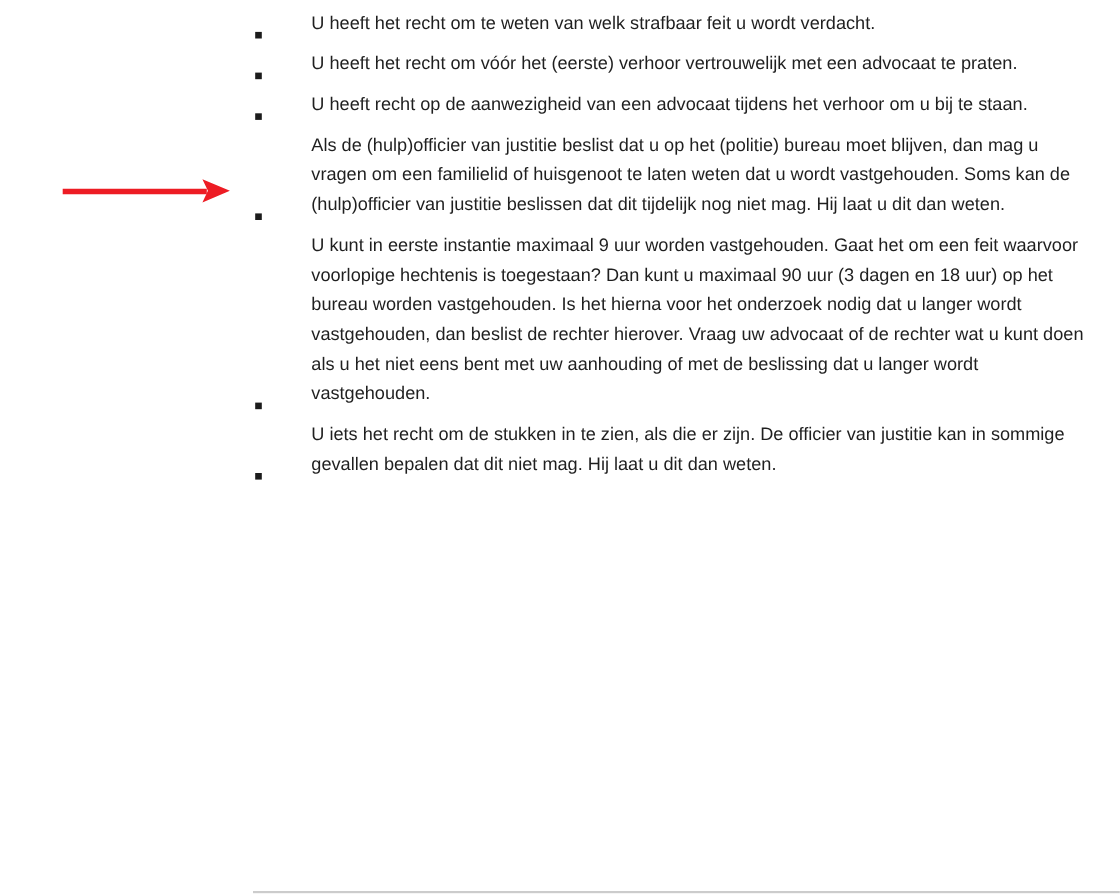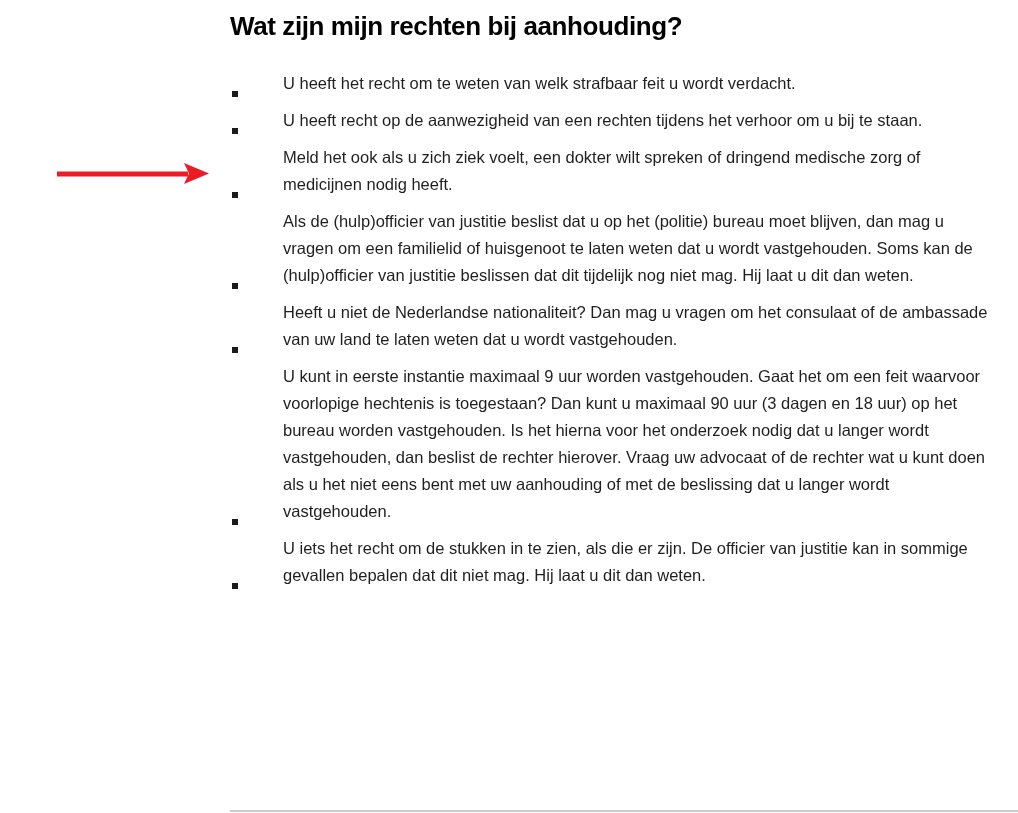--- a/index.html
+++ b/index.html
@@ -76,7 +76,6 @@
 </svg>
 
 <div class="content">
-  <h1 class="page-title">Wat zijn mijn rechten bij aanhouding?</h1>
   <div class="rights-list">
       <div class="list-item">
     <span class="bullet"></span>

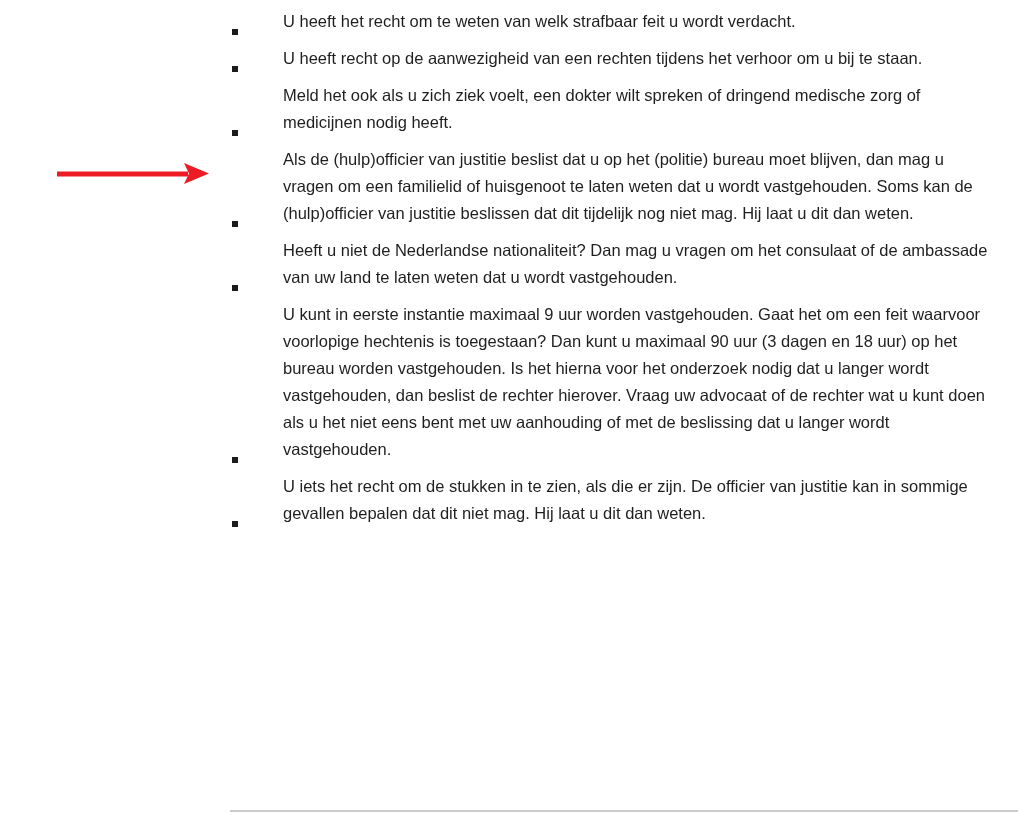--- a/index.html
+++ b/index.html
@@ -83,6 +83,10 @@
   </div>
       <div class="list-item">
     <span class="bullet"></span>
+    <span class="li-text">U heeft het recht om vóór het (eerste) verhoor vertrouwelijk met een advocaat te praten.</span>
+  </div>
+      <div class="list-item">
+    <span class="bullet"></span>
     <span class="li-text">U heeft recht op de aanwezigheid van een rechten tijdens het verhoor om u bij te staan.</span>
   </div>
       <div class="list-item">

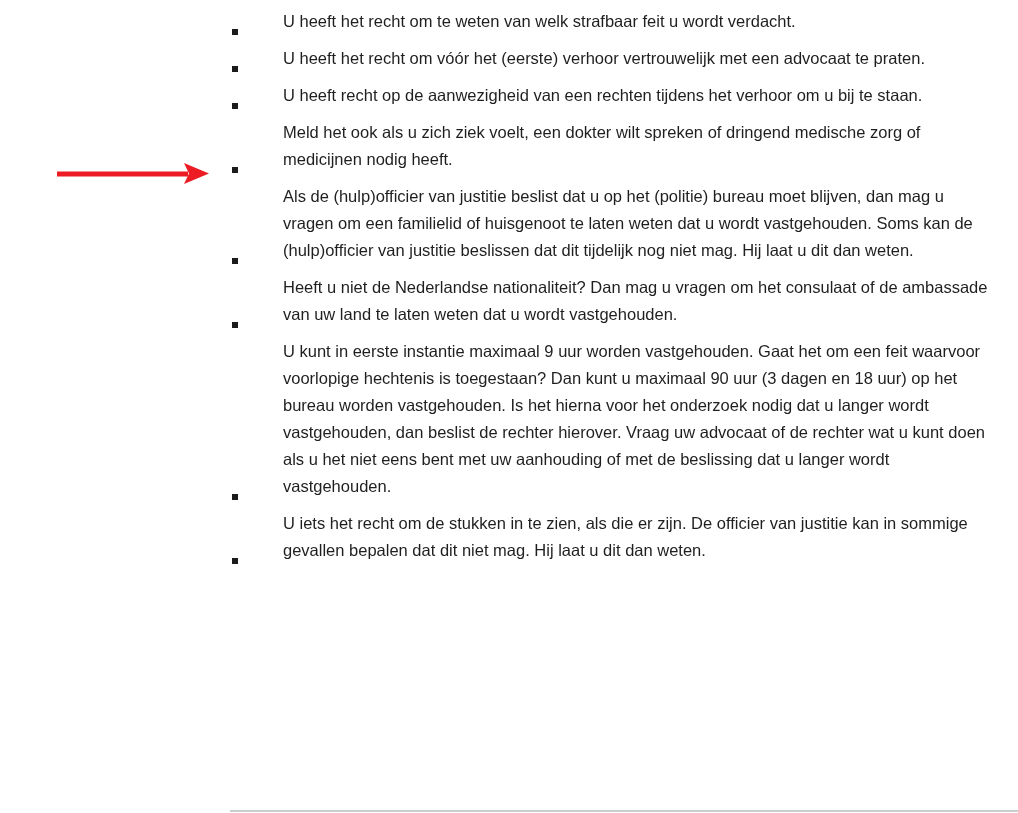--- a/index.html
+++ b/index.html
@@ -87,7 +87,7 @@
   </div>
       <div class="list-item">
     <span class="bullet"></span>
-    <span class="li-text">U heeft recht op de aanwezigheid van een rechten tijdens het verhoor om u bij te staan.</span>
+    <span class="li-text">U heeft recht op de aanwezigheid van een advocaat tijdens het verhoor om u bij te staan.</span>
   </div>
       <div class="list-item">
     <span class="bullet"></span>

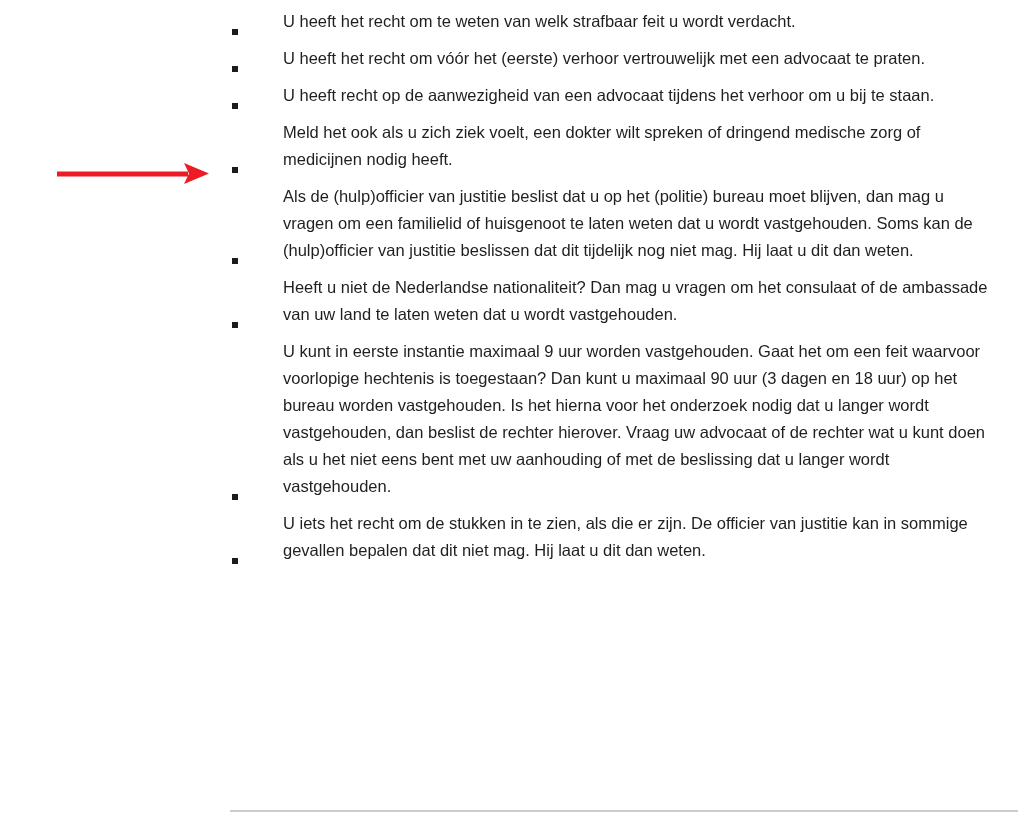--- a/index.html
+++ b/index.html
@@ -91,10 +91,6 @@
   </div>
       <div class="list-item">
     <span class="bullet"></span>
-    <span class="li-text">Meld het ook als u zich ziek voelt, een dokter wilt spreken of dringend medische zorg of medicijnen nodig heeft.</span>
-  </div>
-      <div class="list-item">
-    <span class="bullet"></span>
     <span class="li-text">Als de (hulp)officier van justitie beslist dat u op het (politie) bureau moet blijven, dan mag u vragen om een familielid of huisgenoot te laten weten dat u wordt vastgehouden. Soms kan de (hulp)officier van justitie beslissen dat dit tijdelijk nog niet mag. Hij laat u dit dan weten.</span>
   </div>
       <div class="list-item">

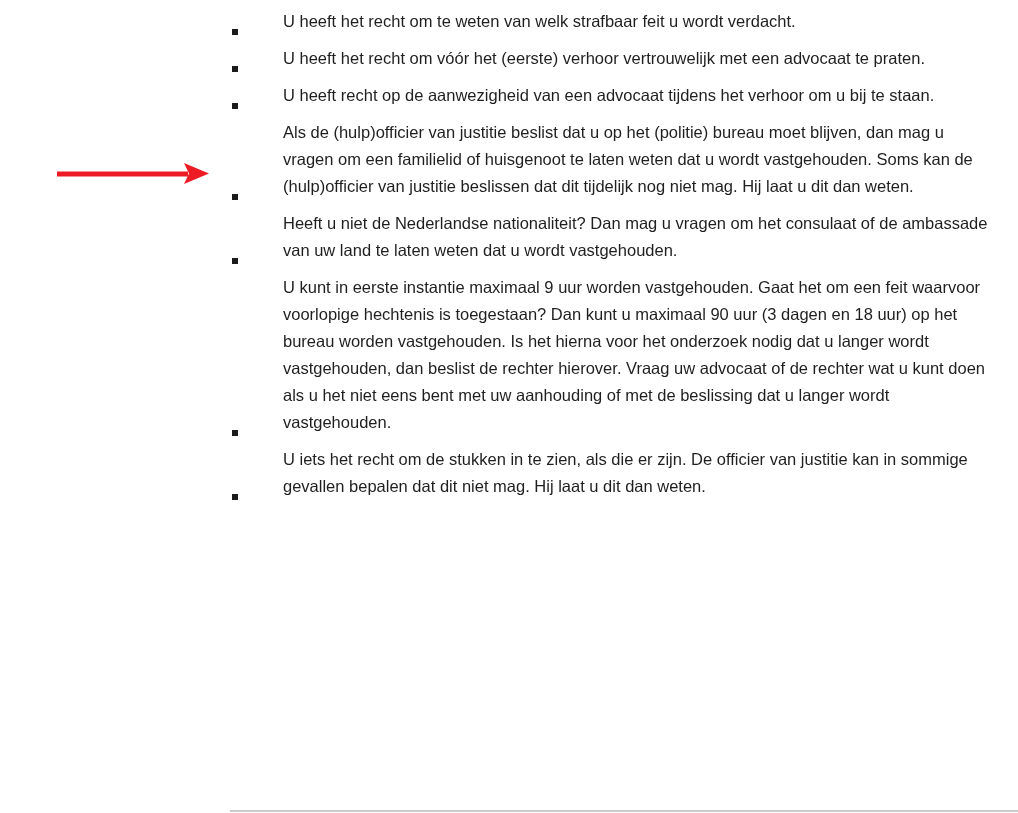--- a/index.html
+++ b/index.html
@@ -95,10 +95,6 @@
   </div>
       <div class="list-item">
     <span class="bullet"></span>
-    <span class="li-text">Heeft u niet de Nederlandse nationaliteit? Dan mag u vragen om het consulaat of de ambassade van uw land te laten weten dat u wordt vastgehouden.</span>
-  </div>
-      <div class="list-item">
-    <span class="bullet"></span>
     <span class="li-text">U kunt in eerste instantie maximaal 9 uur worden vastgehouden. Gaat het om een feit waarvoor voorlopige hechtenis is toegestaan? Dan kunt u maximaal 90 uur (3 dagen en 18 uur) op het bureau worden vastgehouden. Is het hierna voor het onderzoek nodig dat u langer wordt vastgehouden, dan beslist de rechter hierover. Vraag uw advocaat of de rechter wat u kunt doen als u het niet eens bent met uw aanhouding of met de beslissing dat u langer wordt vastgehouden.</span>
   </div>
       <div class="list-item">

